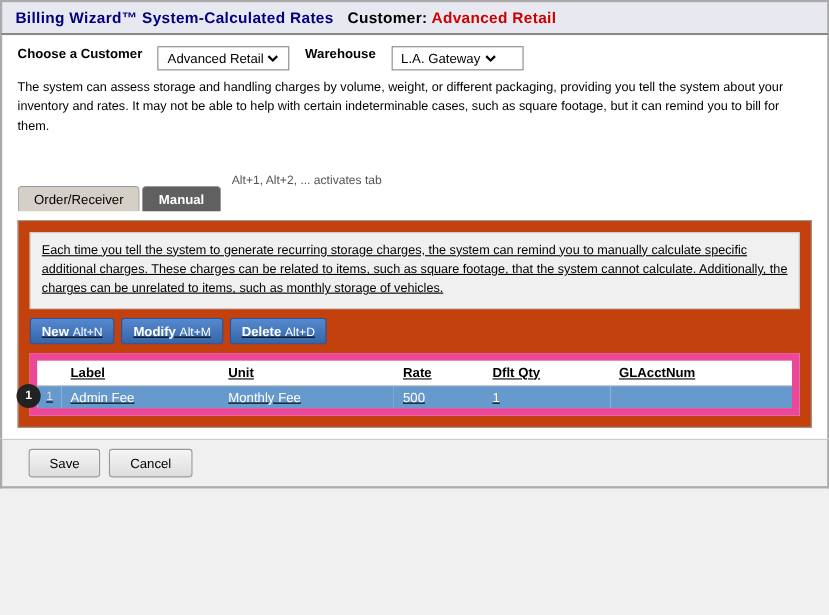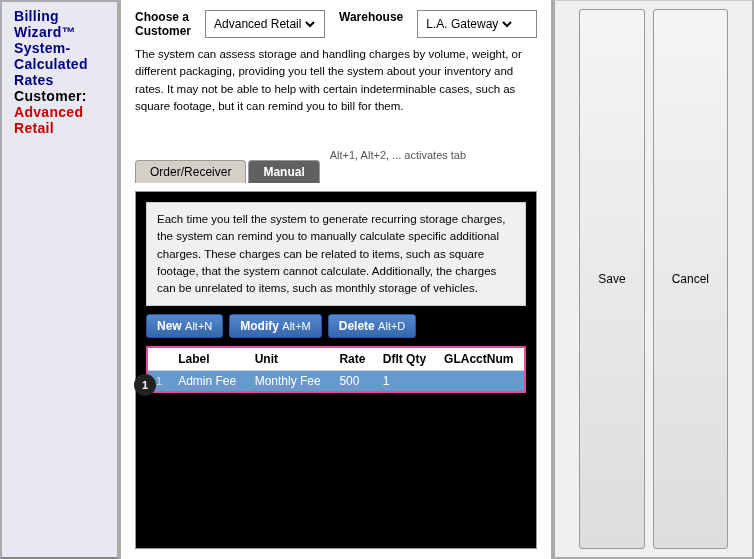--- a/index.html
+++ b/index.html
@@ -13,10 +13,10 @@
     }
     .main-container {
       width: 754px;
-      height: 559px;
+      height: 443px;
       background: #f0f0f0;
       display: flex;
-      flex-direction: row;
+      flex-direction: column;
     }
     
     .header {

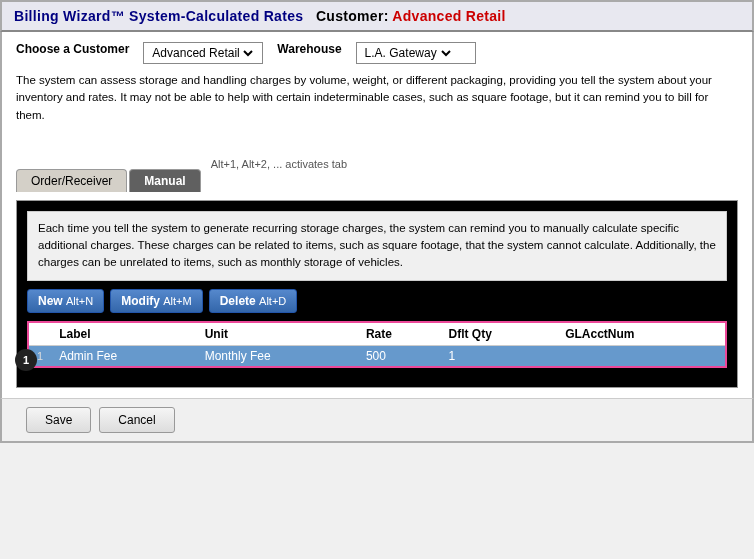--- a/index.html
+++ b/index.html
@@ -113,12 +113,13 @@
     
     .tab-panel {
       border: 1px solid #999;
-      background: #000000;
+      background: #c2410c;
       padding: 10px;
       flex: 1;
       display: flex;
       flex-direction: column;
       gap: 8px;
+      text-decoration: underline;
     }
     .tab-description {
       background: #f0f0f0;

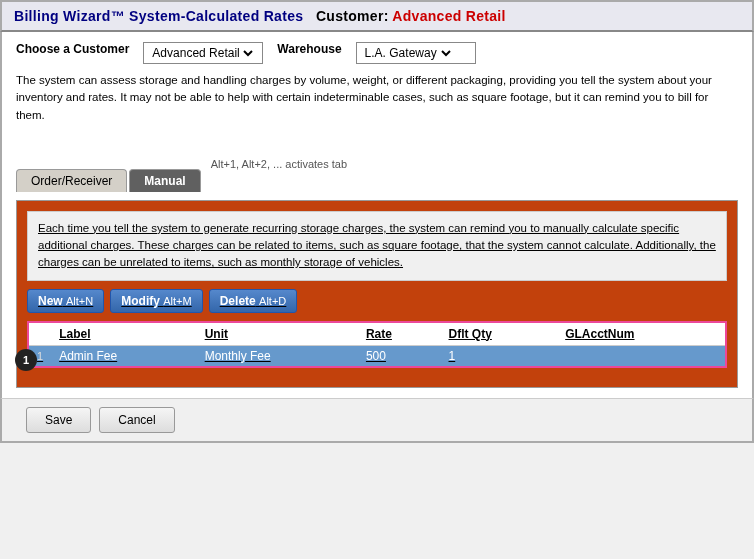--- a/index.html
+++ b/index.html
@@ -150,7 +150,7 @@
     }
     
     .table-container {
-      border: 2px solid #ec4899;
+      border: 7px solid #ec4899;
       background: white;
       flex: 1;
       position: relative;

